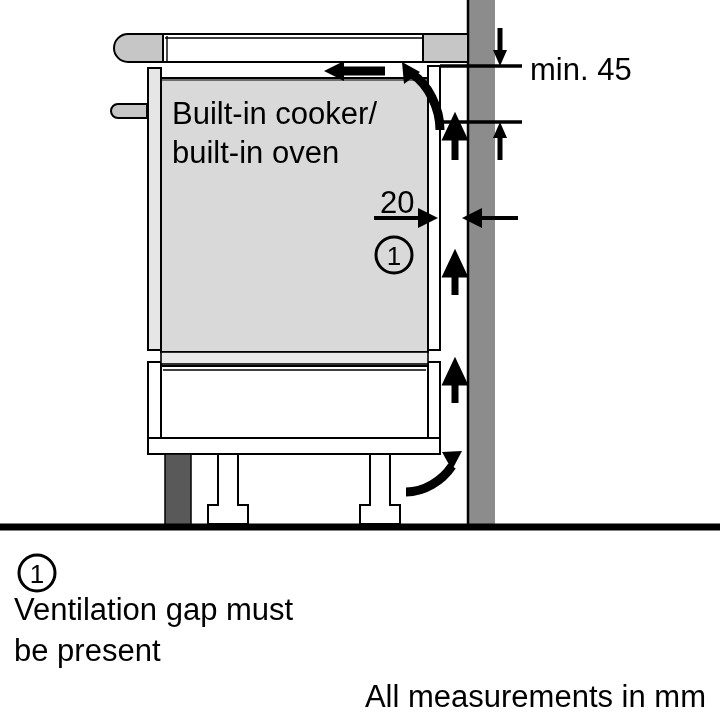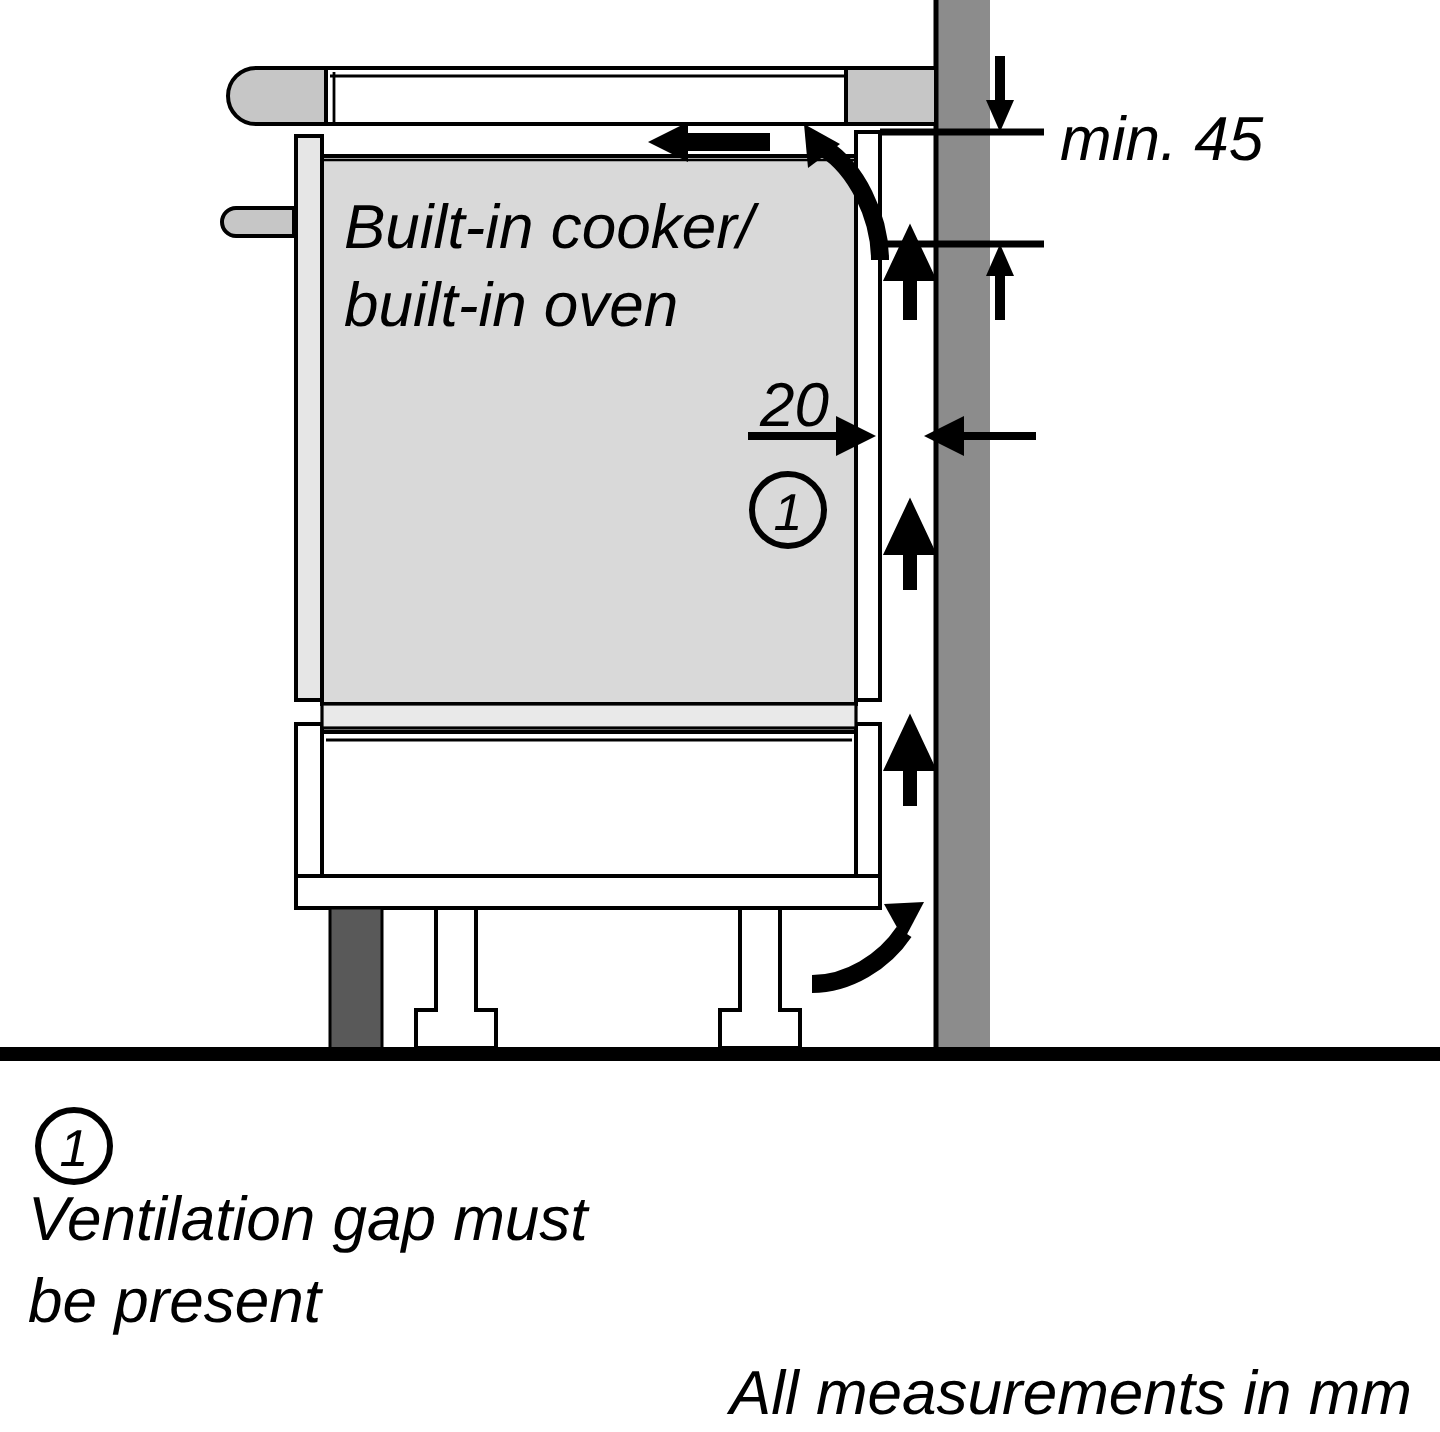--- a/index.html
+++ b/index.html
@@ -18,7 +18,6 @@
     position: relative;
     width: 717px;
     height: 716px;
-    font-style: italic;
   }
   svg#installation-diagram {
     position: absolute;

